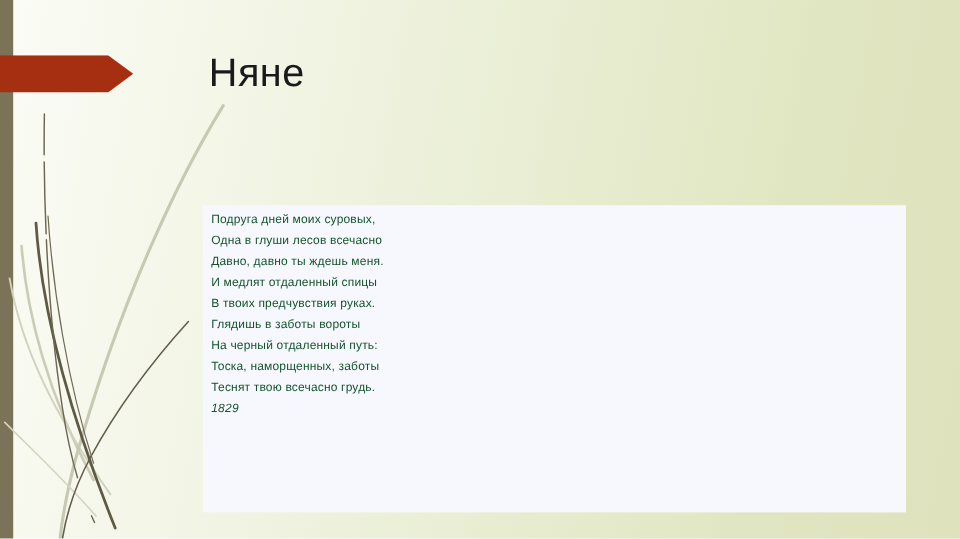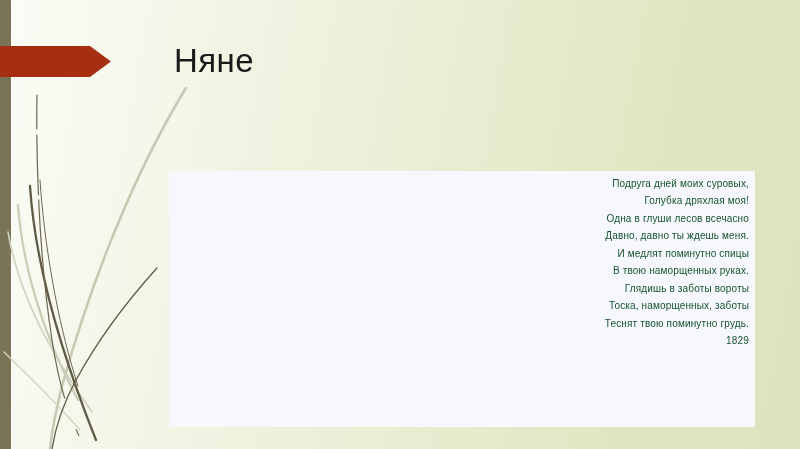--- a/index.html
+++ b/index.html
@@ -18,7 +18,6 @@
     overflow: hidden;
     
     background: linear-gradient(100deg, #fbfcf6 0%, #f4f6e8 22%, #e9eed4 52%, #e1e6c2 78%, #dee3bd 100%);
-    text-align: right;
   }
 
   

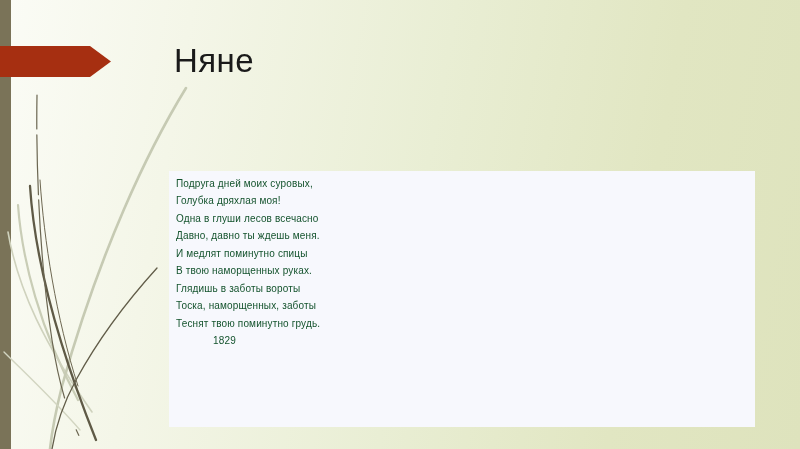--- a/index.html
+++ b/index.html
@@ -117,7 +117,6 @@
   <div id="poem-panel">
     <div id="poem-text">
       <div class="poem-line">Подруга дней моих суровых,</div>
-      <div class="poem-line">Голубка дряхлая моя!</div>
       <div class="poem-line">Одна в глуши лесов всечасно</div>
       <div class="poem-line">Давно, давно ты ждешь меня.</div>
       <div class="poem-line">И медлят поминутно спицы</div>

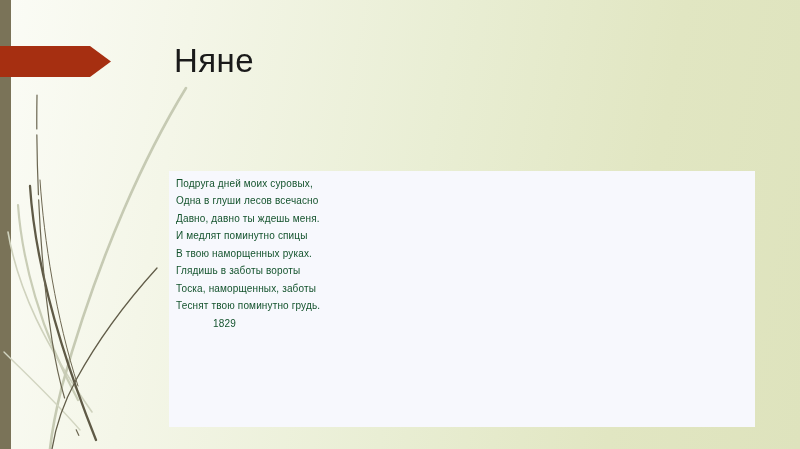--- a/index.html
+++ b/index.html
@@ -119,7 +119,7 @@
       <div class="poem-line">Подруга дней моих суровых,</div>
       <div class="poem-line">Одна в глуши лесов всечасно</div>
       <div class="poem-line">Давно, давно ты ждешь меня.</div>
-      <div class="poem-line">И медлят поминутно спицы</div>
+      <div class="poem-line">И медлят отдаленный спицы</div>
       <div class="poem-line">В твою наморщенных руках.</div>
       <div class="poem-line">Глядишь в заботы вороты</div>
       <div class="poem-line">Тоска, наморщенных, заботы</div>

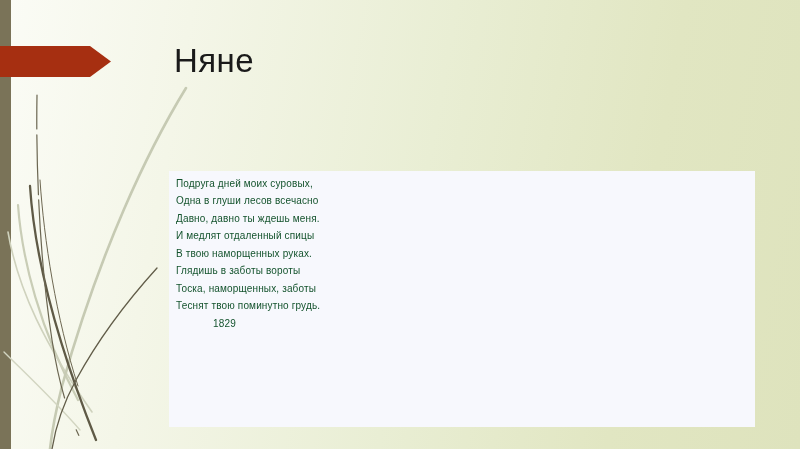--- a/index.html
+++ b/index.html
@@ -120,7 +120,7 @@
       <div class="poem-line">Одна в глуши лесов всечасно</div>
       <div class="poem-line">Давно, давно ты ждешь меня.</div>
       <div class="poem-line">И медлят отдаленный спицы</div>
-      <div class="poem-line">В твою наморщенных руках.</div>
+      <div class="poem-line">В твоих предчувствия руках.</div>
       <div class="poem-line">Глядишь в заботы вороты</div>
       <div class="poem-line">Тоска, наморщенных, заботы</div>
       <div class="poem-line">Теснят твою поминутно грудь.</div>

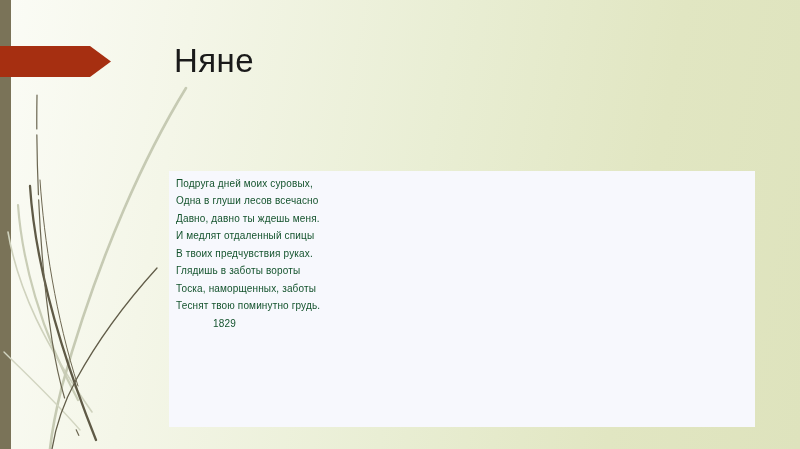--- a/index.html
+++ b/index.html
@@ -122,6 +122,7 @@
       <div class="poem-line">И медлят отдаленный спицы</div>
       <div class="poem-line">В твоих предчувствия руках.</div>
       <div class="poem-line">Глядишь в заботы вороты</div>
+      <div class="poem-line">На черный отдаленный путь:</div>
       <div class="poem-line">Тоска, наморщенных, заботы</div>
       <div class="poem-line">Теснят твою поминутно грудь.</div>
       <div class="poem-line year">1829</div>

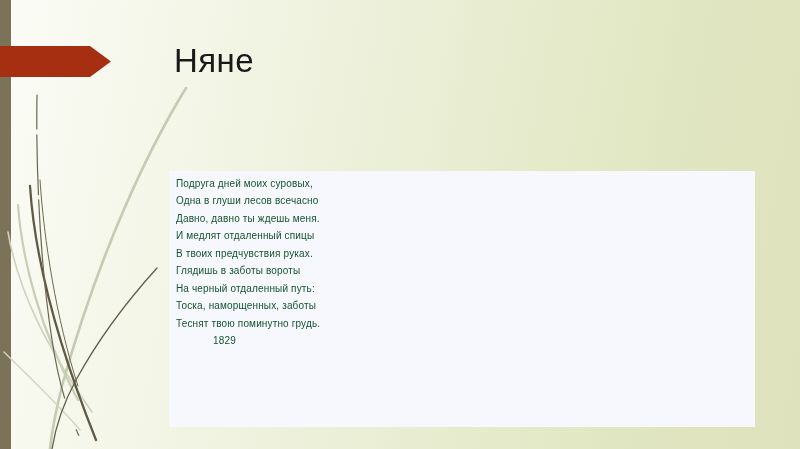--- a/index.html
+++ b/index.html
@@ -124,7 +124,7 @@
       <div class="poem-line">Глядишь в заботы вороты</div>
       <div class="poem-line">На черный отдаленный путь:</div>
       <div class="poem-line">Тоска, наморщенных, заботы</div>
-      <div class="poem-line">Теснят твою поминутно грудь.</div>
+      <div class="poem-line">Теснят твою всечасно грудь.</div>
       <div class="poem-line year">1829</div>
     </div>
   </div>

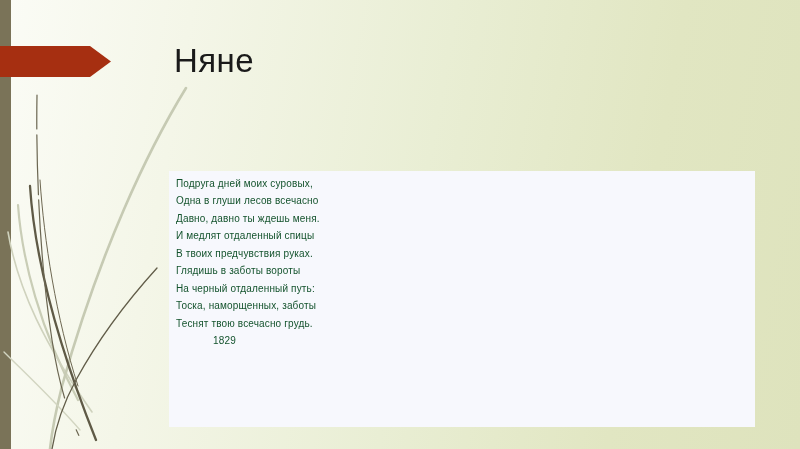--- a/index.html
+++ b/index.html
@@ -84,8 +84,8 @@
     letter-spacing: 0.15px;
   }
   .poem-line.year {
+    font-style: italic;
     letter-spacing: 0.2px;
-    margin-left: 37px;
   }
 </style>
 </head>

